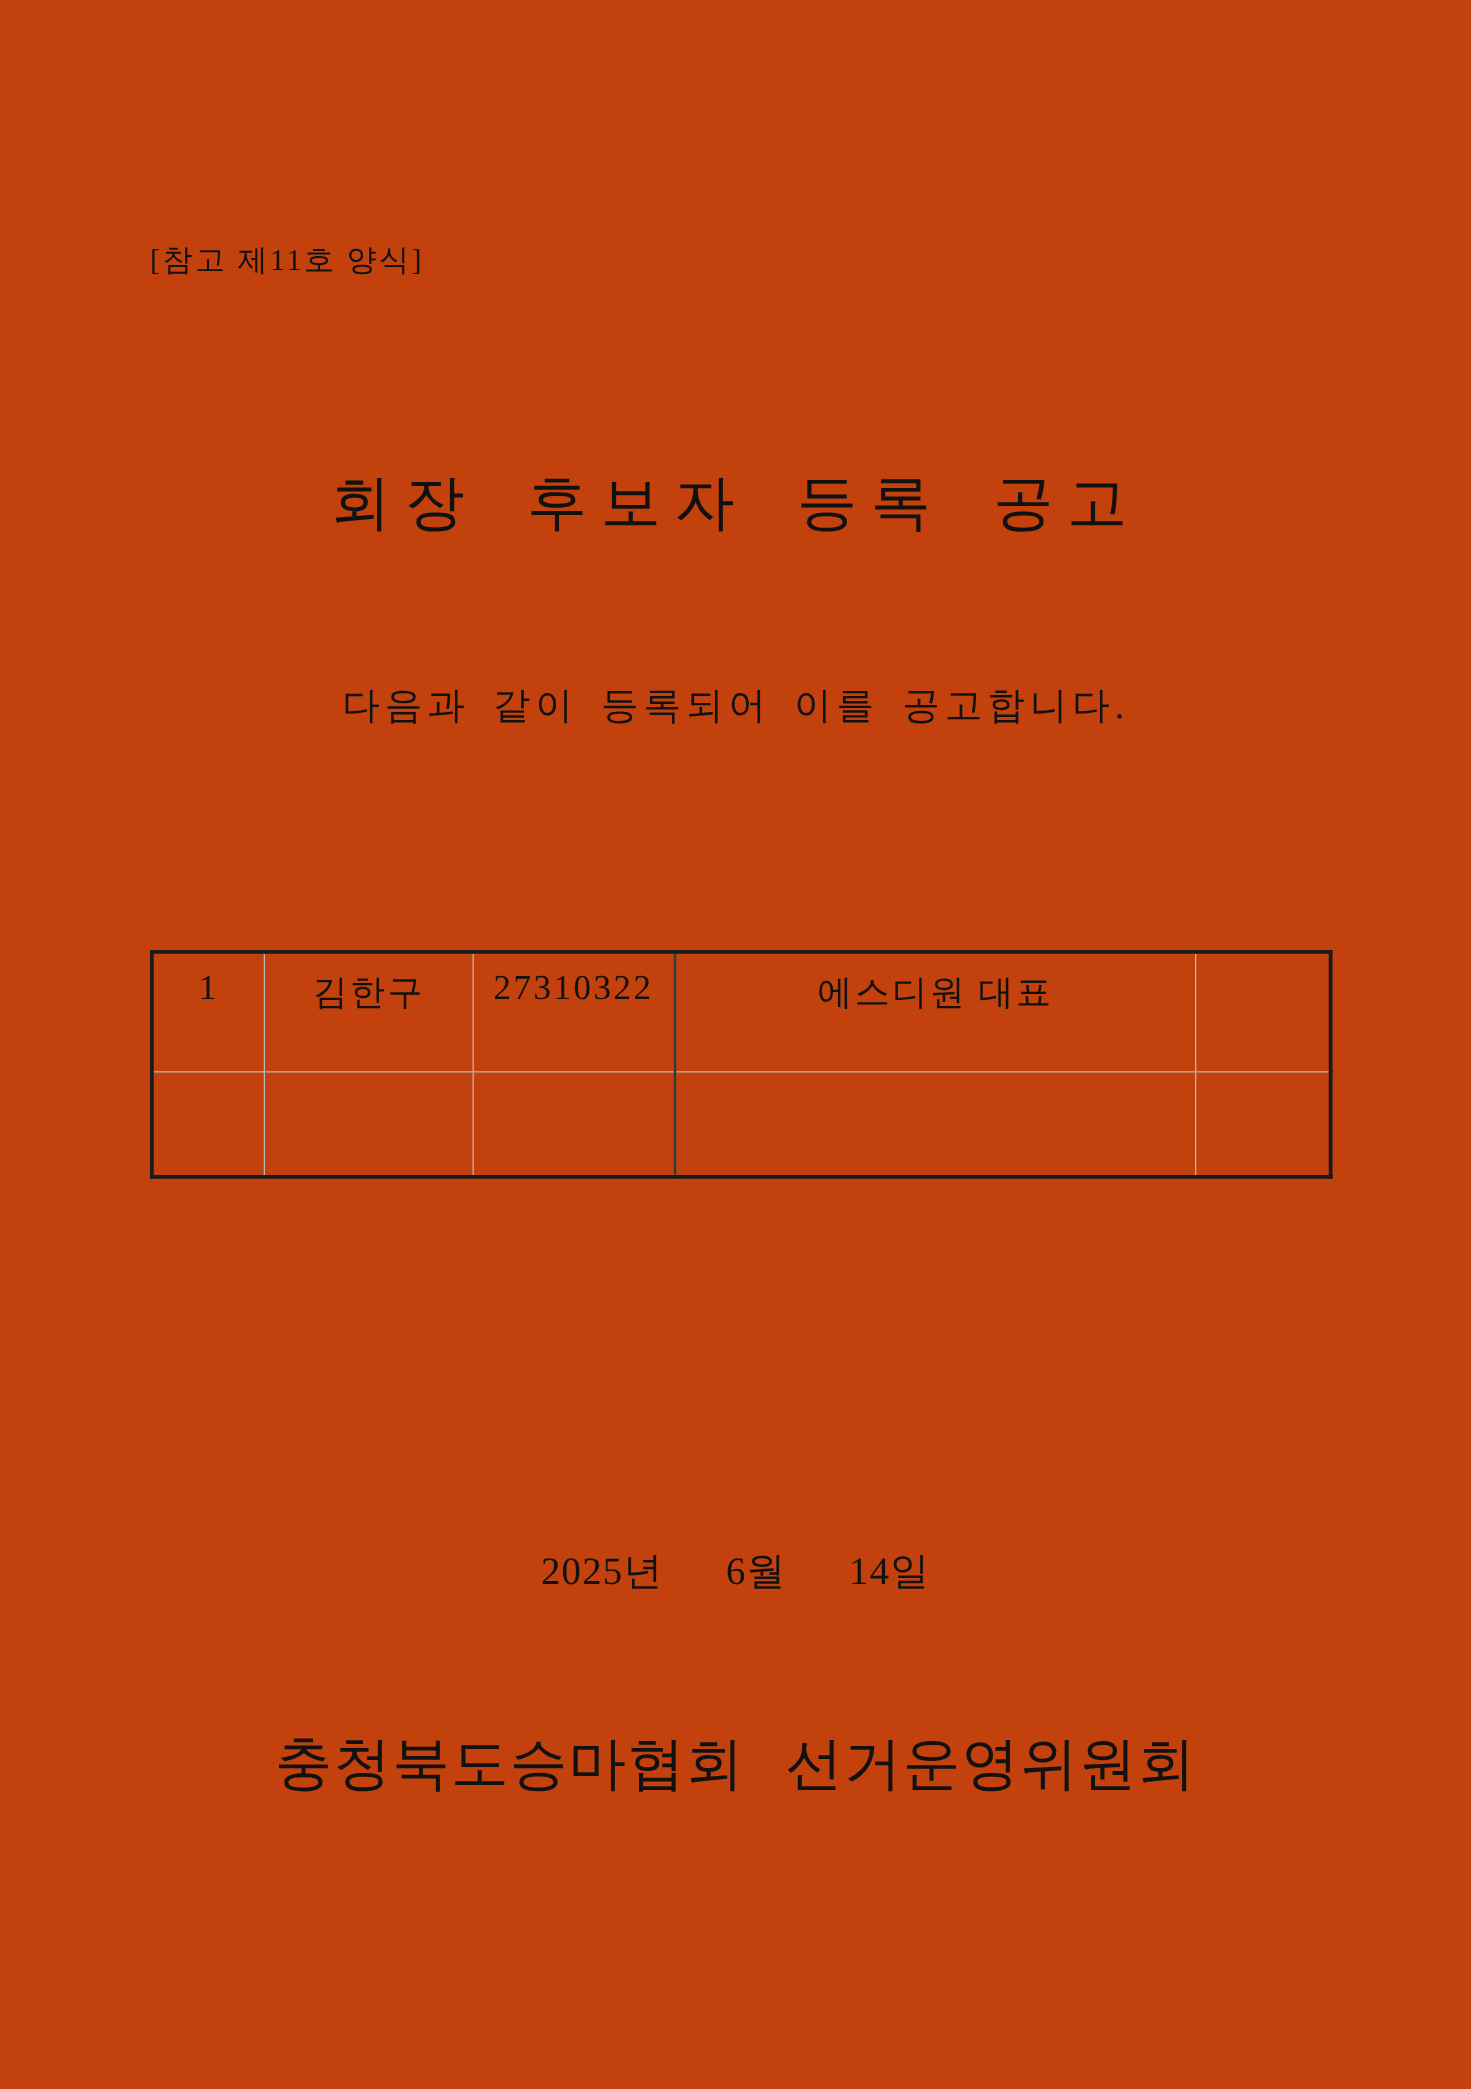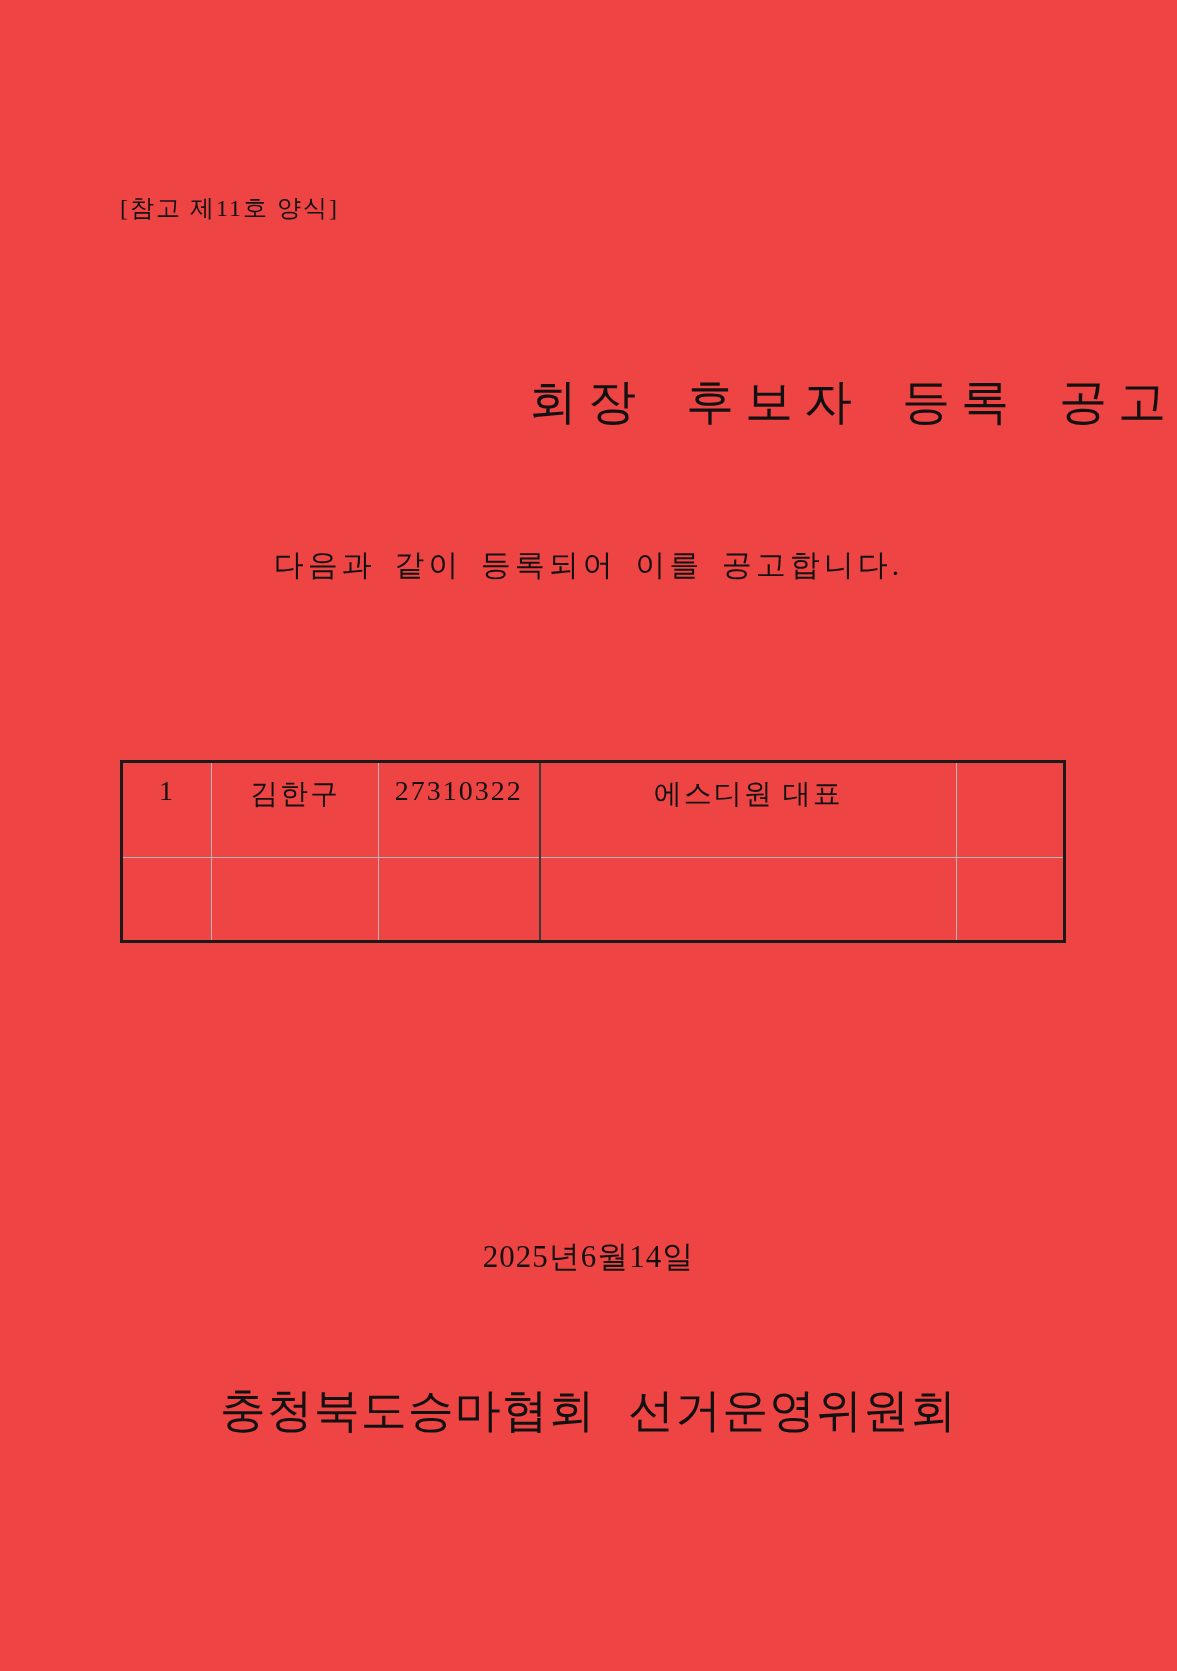--- a/index.html
+++ b/index.html
@@ -11,7 +11,7 @@
     position: relative;
     width: 1177px;
     height: 1671px;
-    background: #ef4444;
+    background: #c2410c;
     font-family: "Liberation Serif", "DejaVu Serif", serif;
     color: #111111;
     overflow: hidden;

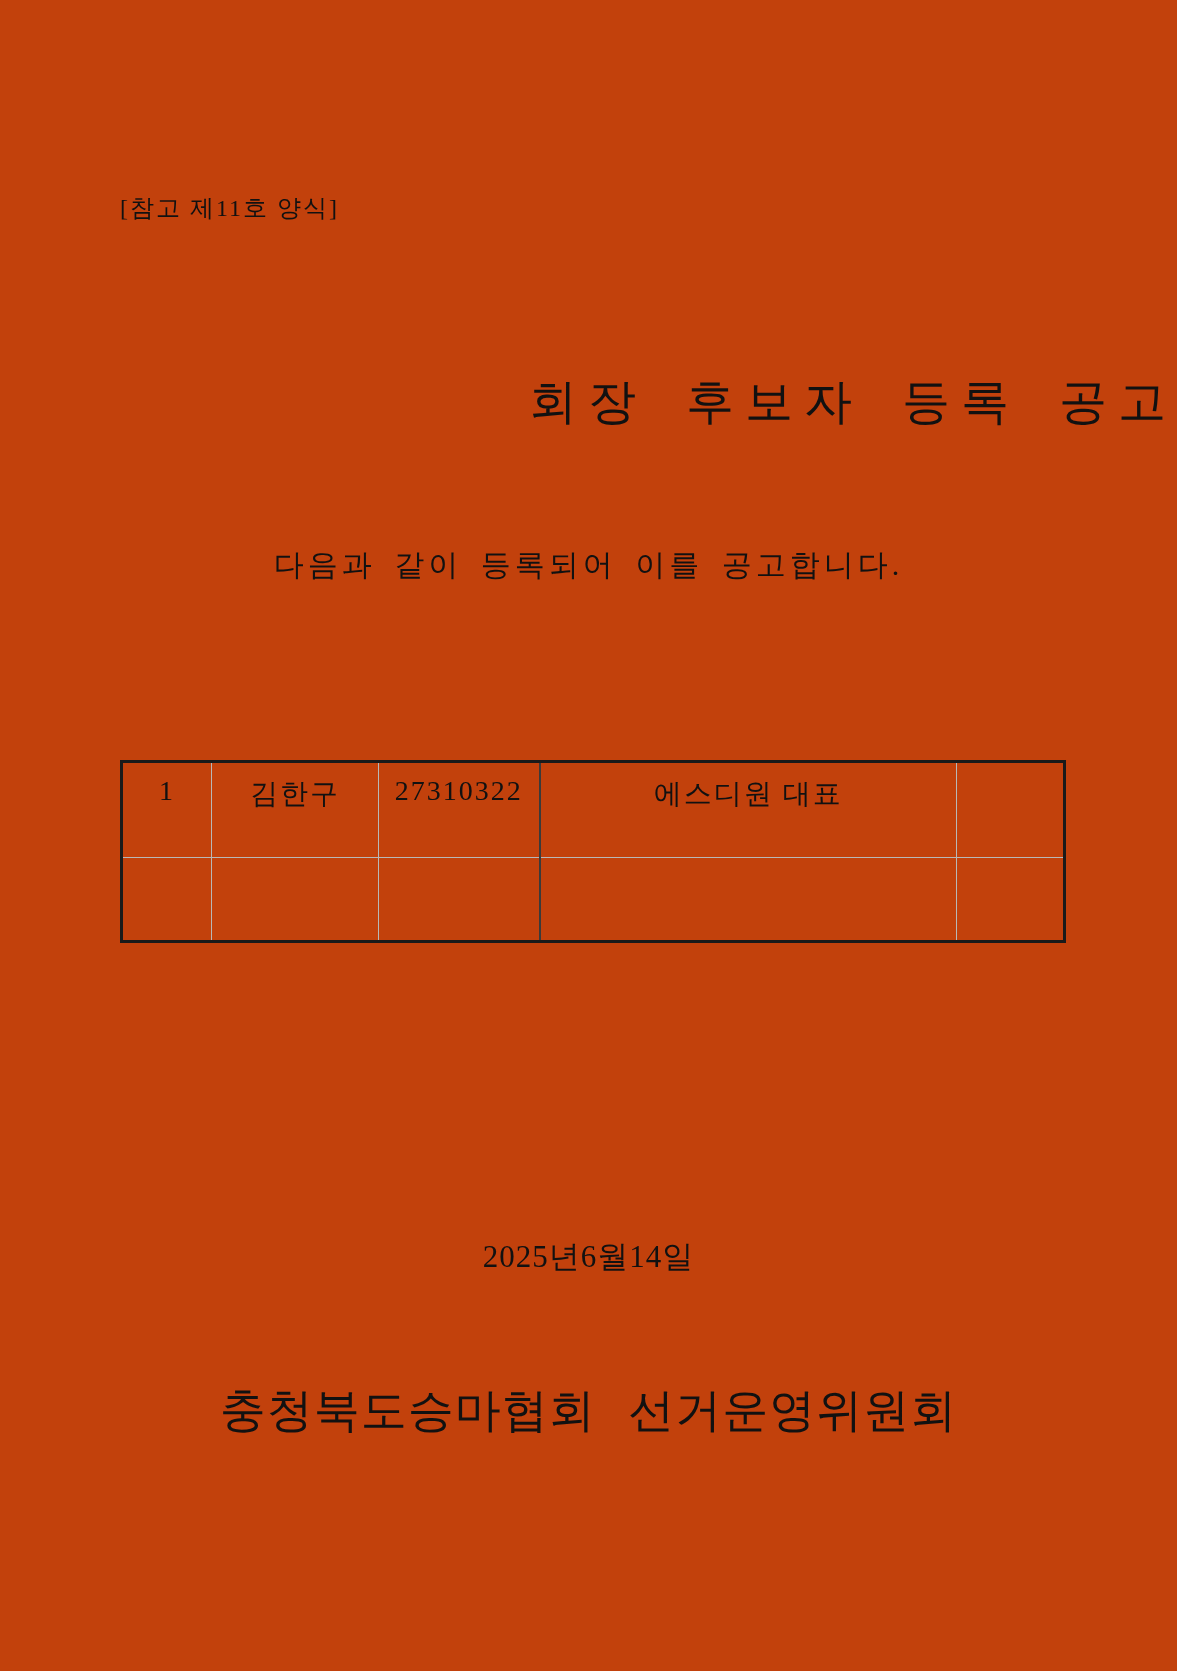--- a/index.html
+++ b/index.html
@@ -29,7 +29,7 @@
     left: 0;
     top: 370px;
     width: 100%;
-    text-align: right;
+    text-align: center;
     font-size: 48px;
     letter-spacing: 11px;
     word-spacing: 16px;

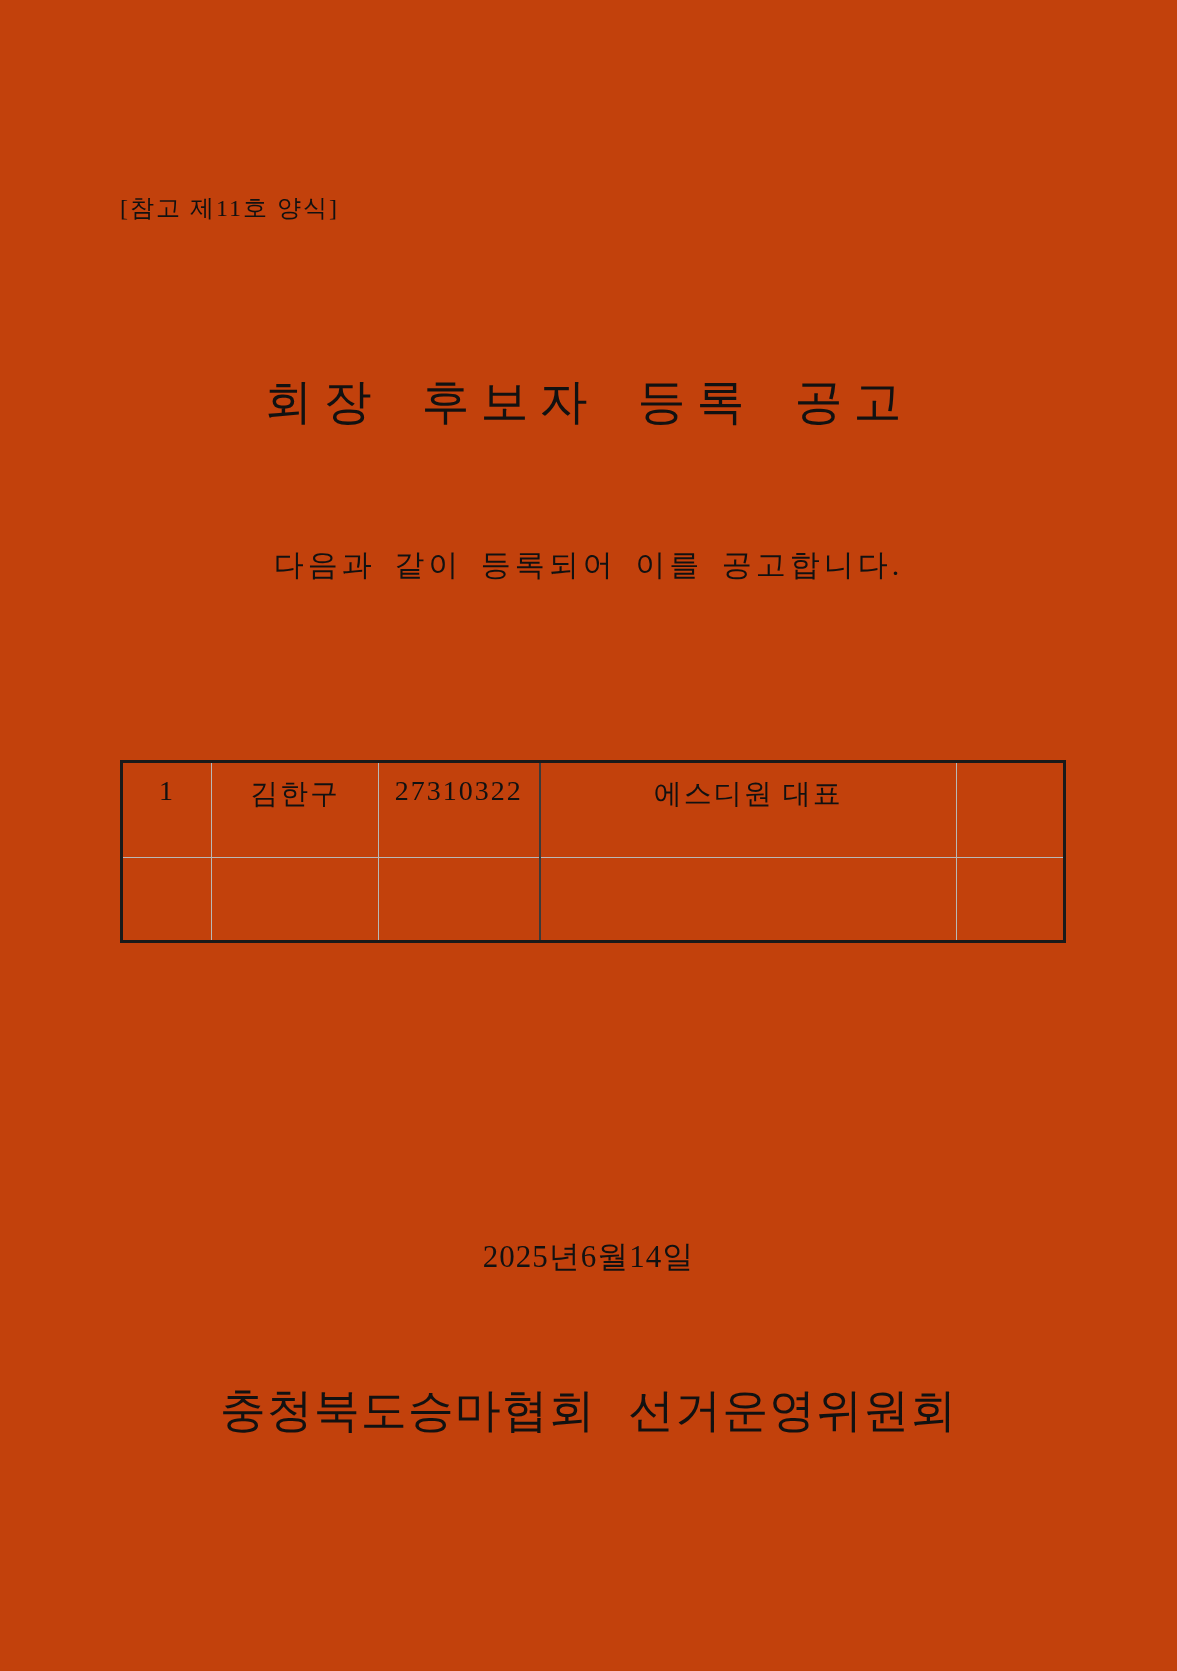--- a/index.html
+++ b/index.html
@@ -77,6 +77,7 @@
     width: 100%;
     display: flex;
     justify-content: center;
+    gap: 50px;
     font-size: 31px;
     letter-spacing: 1px;
   }

